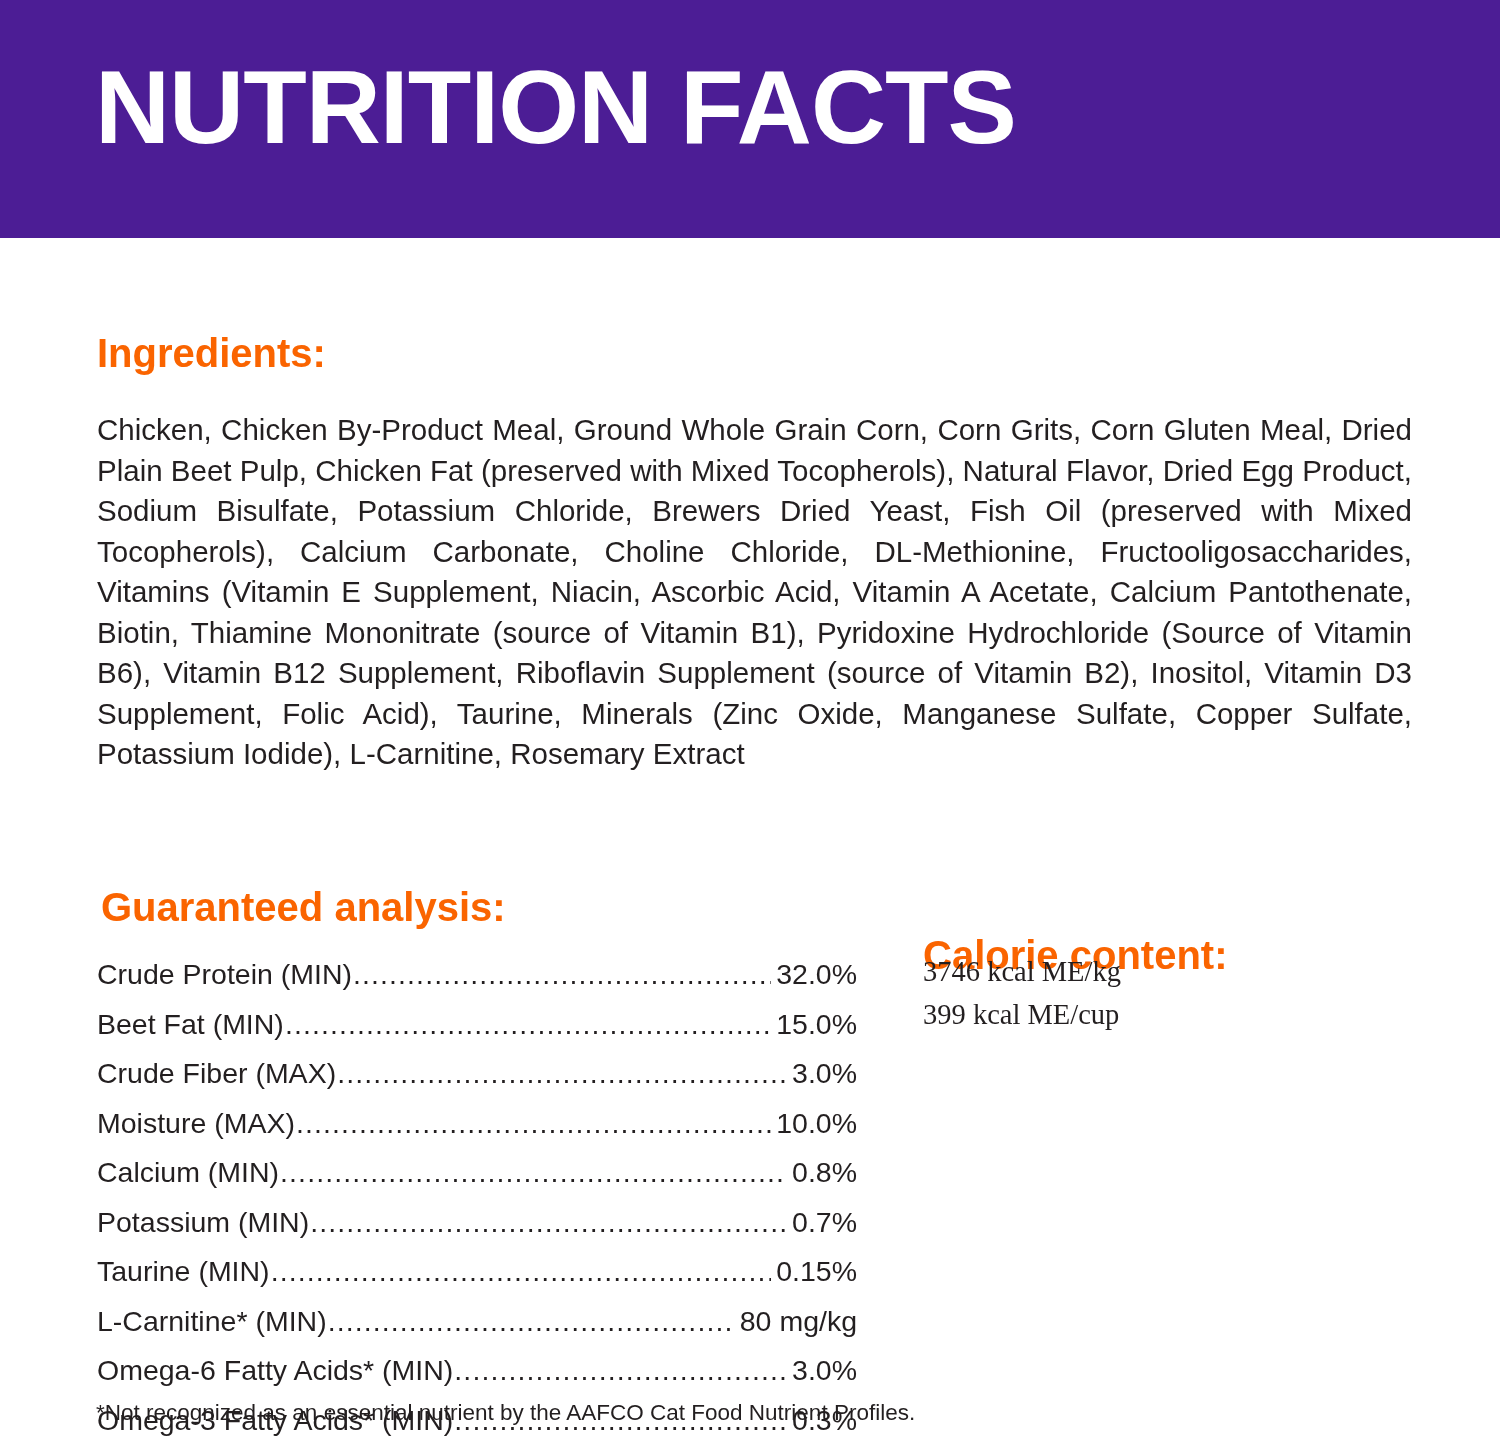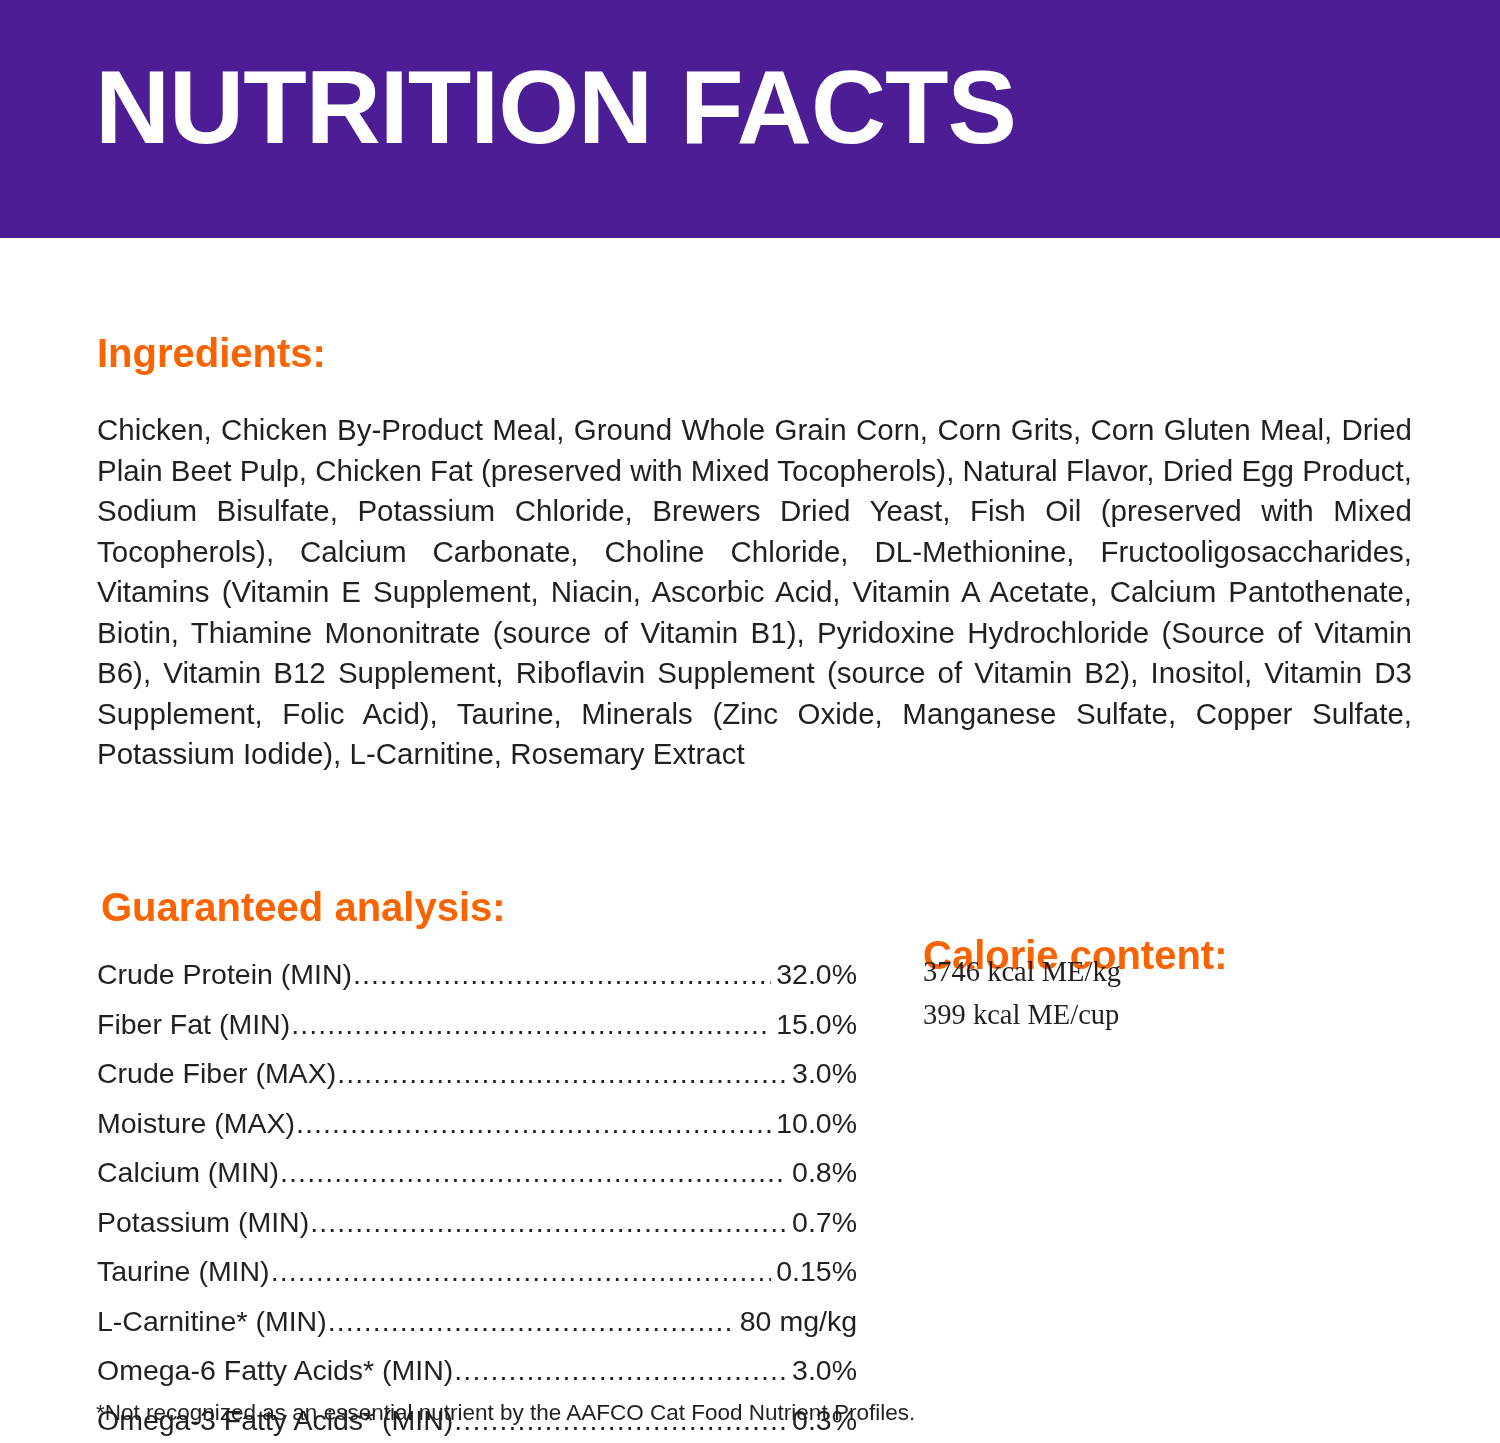--- a/index.html
+++ b/index.html
@@ -158,7 +158,7 @@
       <span class="ga-value">32.0%</span>
     </div>
     <div class="ga-row">
-      <span class="ga-label">Fiber Fat (MIN)</span>
+      <span class="ga-label">Beet Fat (MIN)</span>
       <span class="ga-dots">................................................................................................</span>
       <span class="ga-value">15.0%</span>
     </div>

